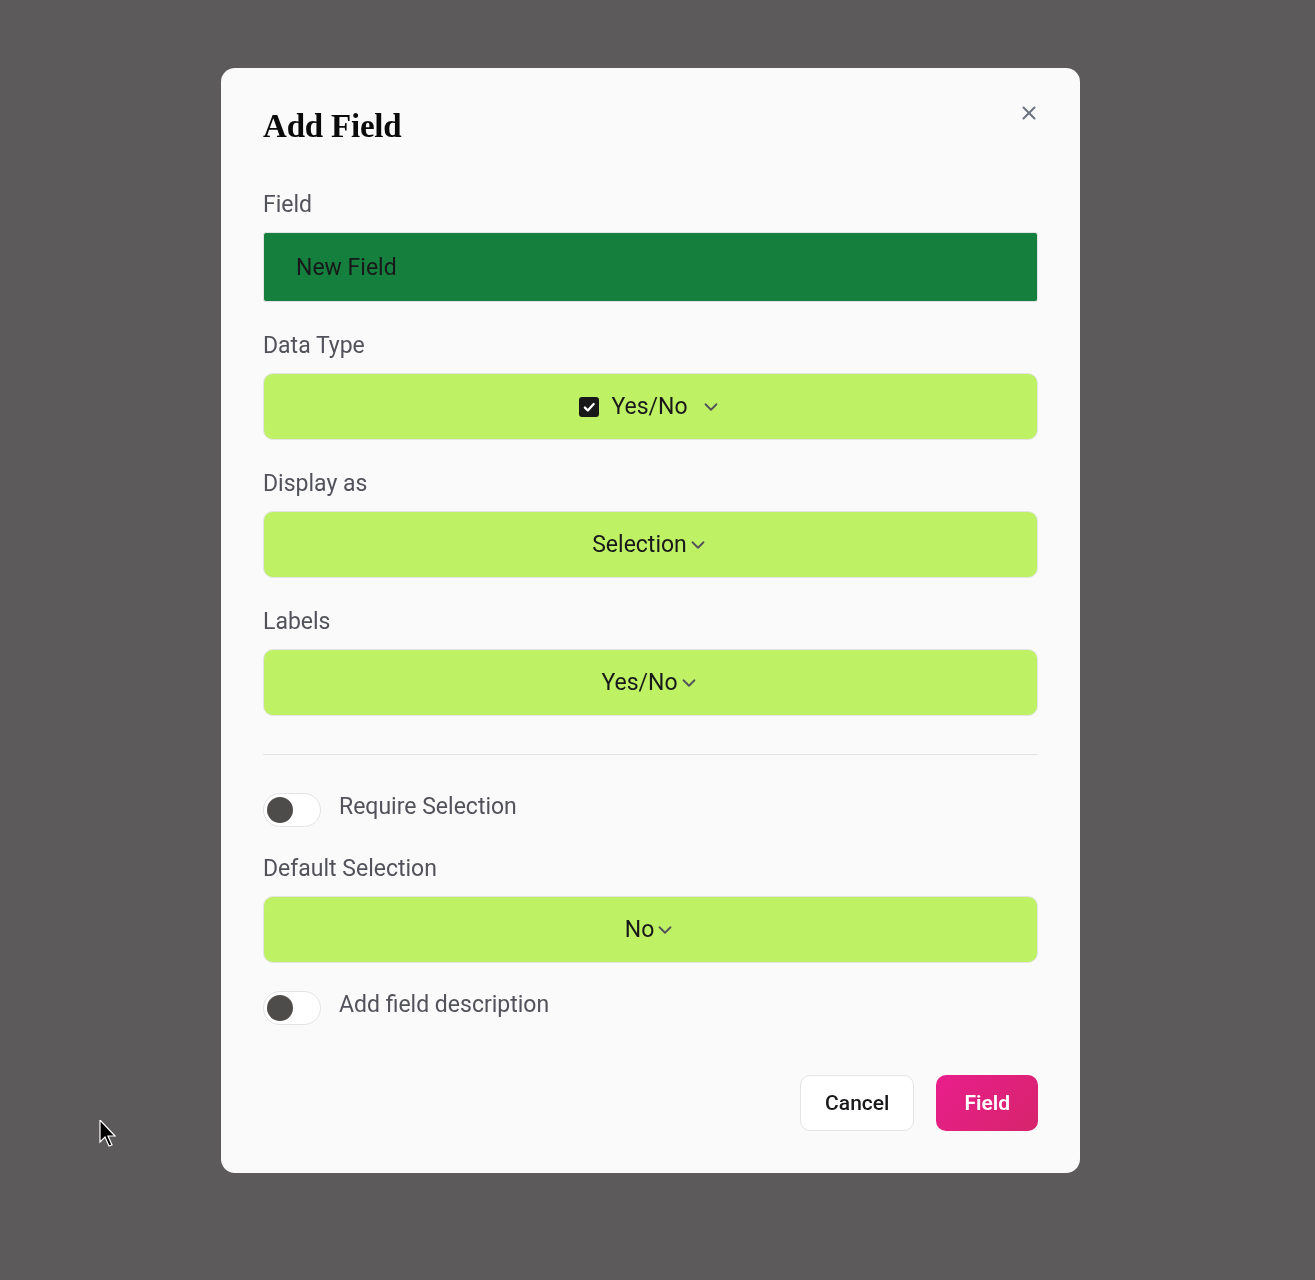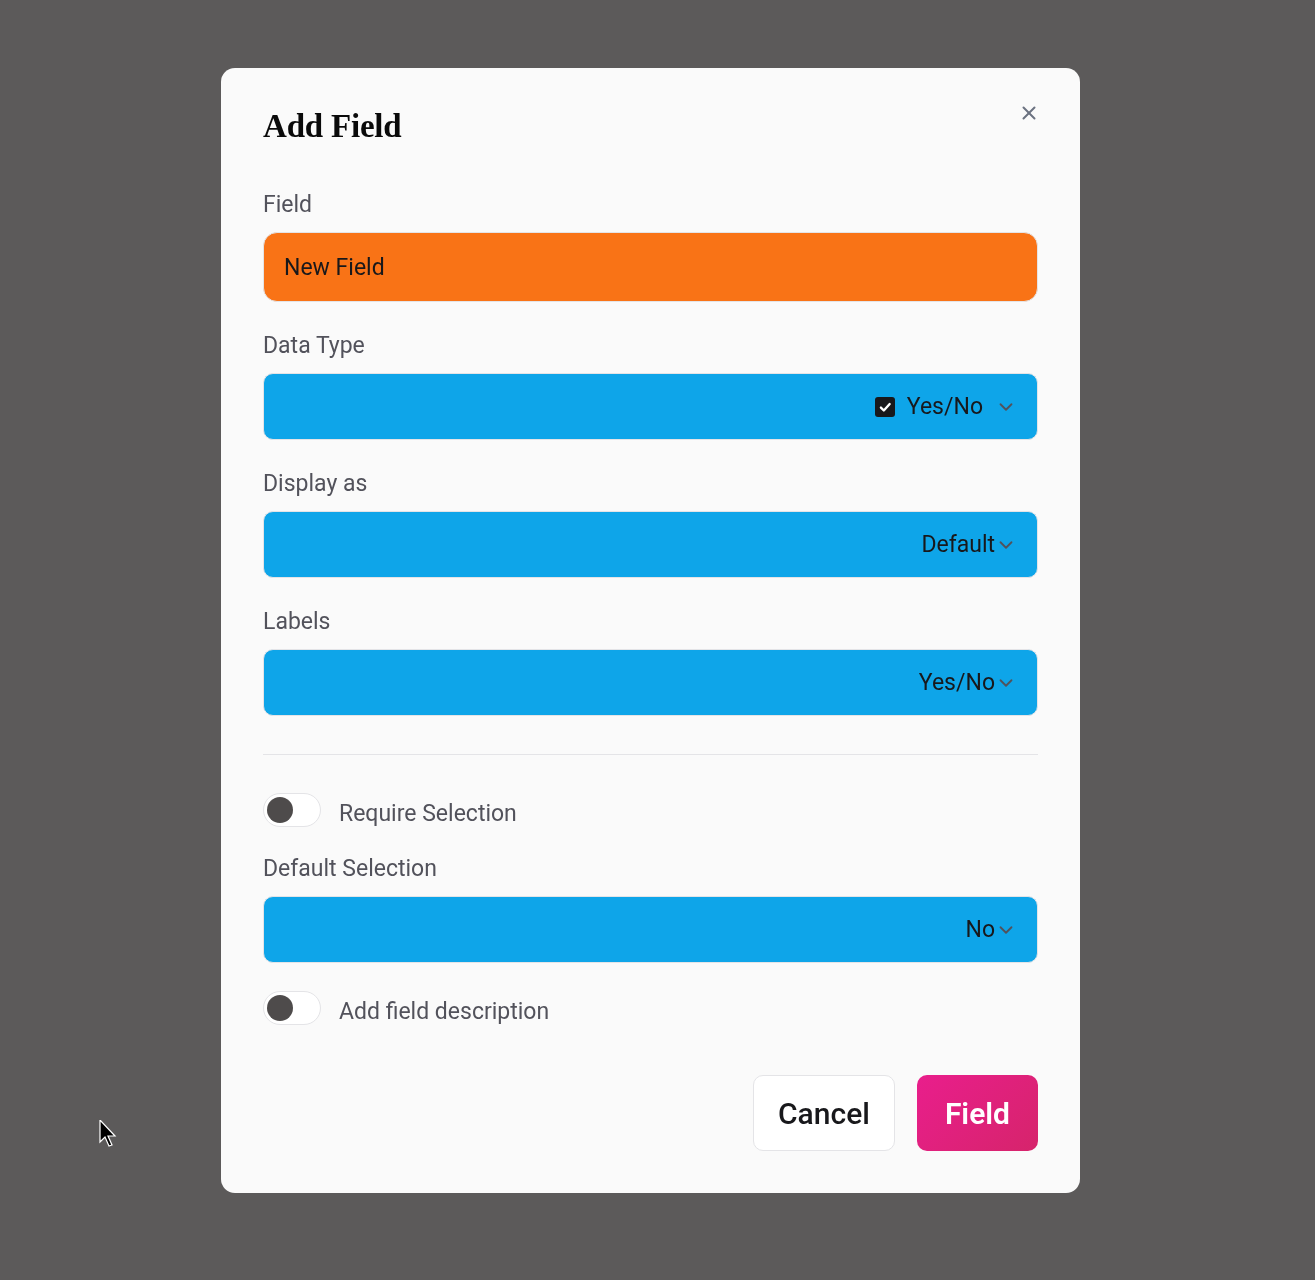--- a/index.html
+++ b/index.html
@@ -59,11 +59,11 @@
       width: 100%;
       height: 70px;
       border: 1px solid #e4e4e7;
-      border-radius: 14px;
-      padding: 0 20px;
+      border-radius: 3px;
+      padding: 0 32px;
       font-size: 23px;
       color: #18181b;
-      background-color: #f97316;
+      background-color: #15803d;
       font-family: inherit;
     }
     .select-wrapper {

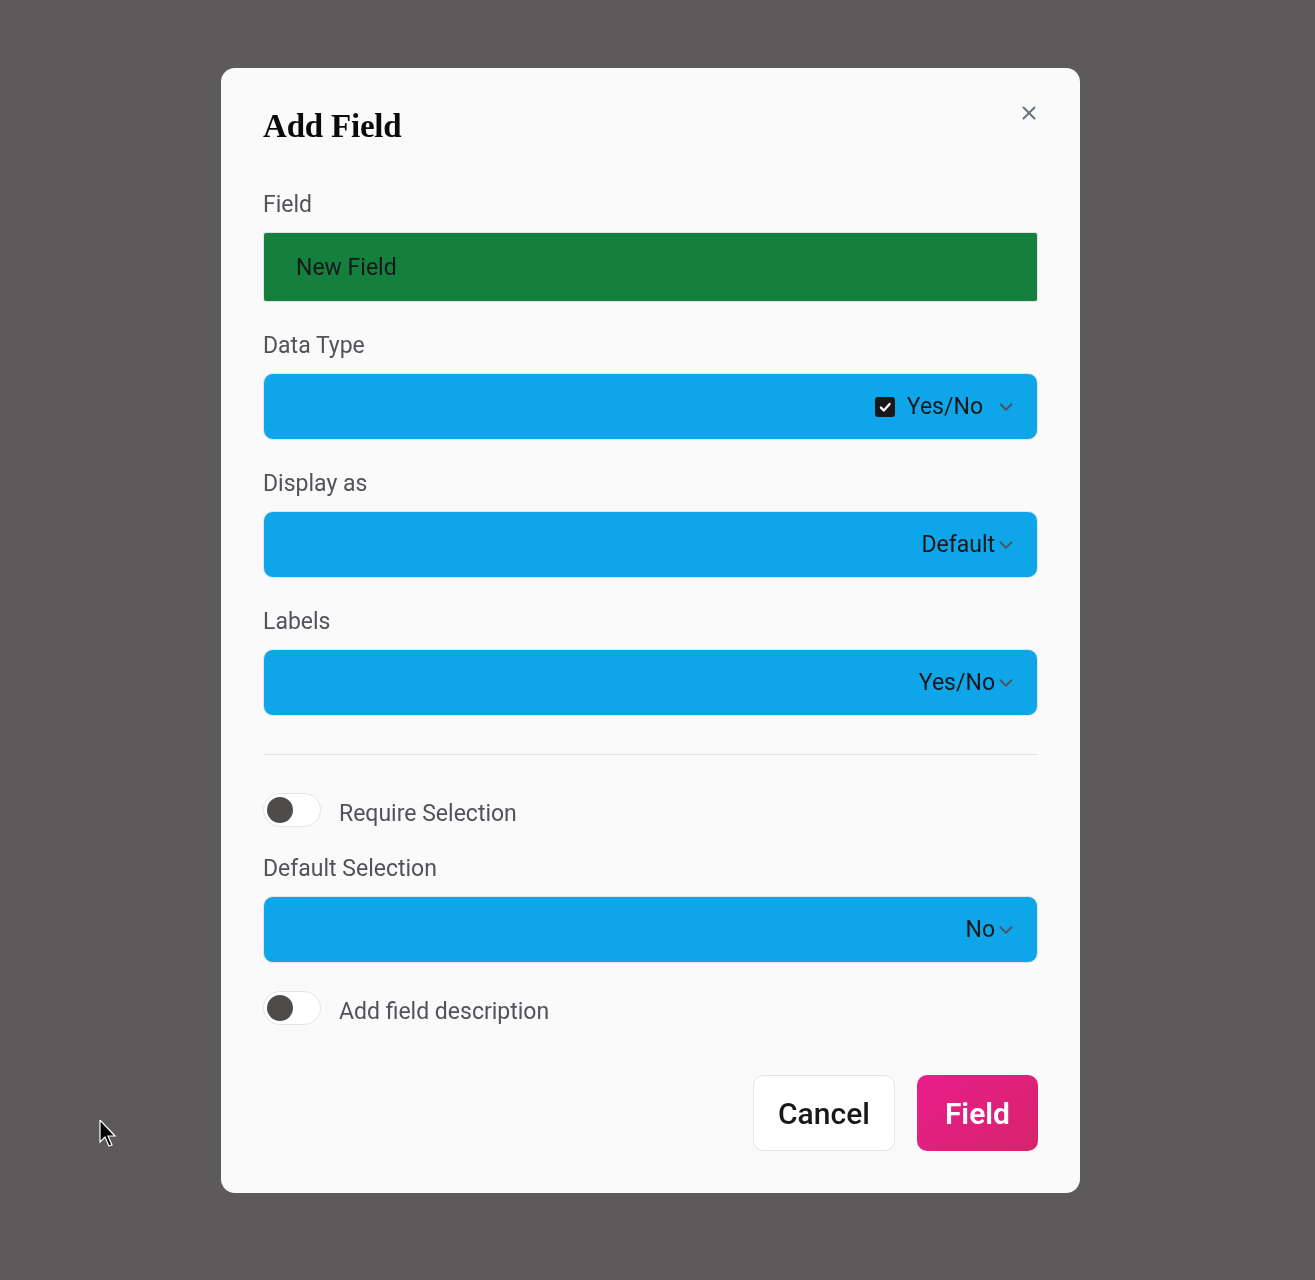--- a/index.html
+++ b/index.html
@@ -78,10 +78,10 @@
       padding: 0 20px;
       font-size: 23px;
       color: #18181b;
-      background-color: #0ea5e9;
+      background-color: #bef264;
       display: flex;
       align-items: center;
-      justify-content: flex-end;
+      justify-content: center;
       cursor: pointer;
     }
     .select-display.with-icon {

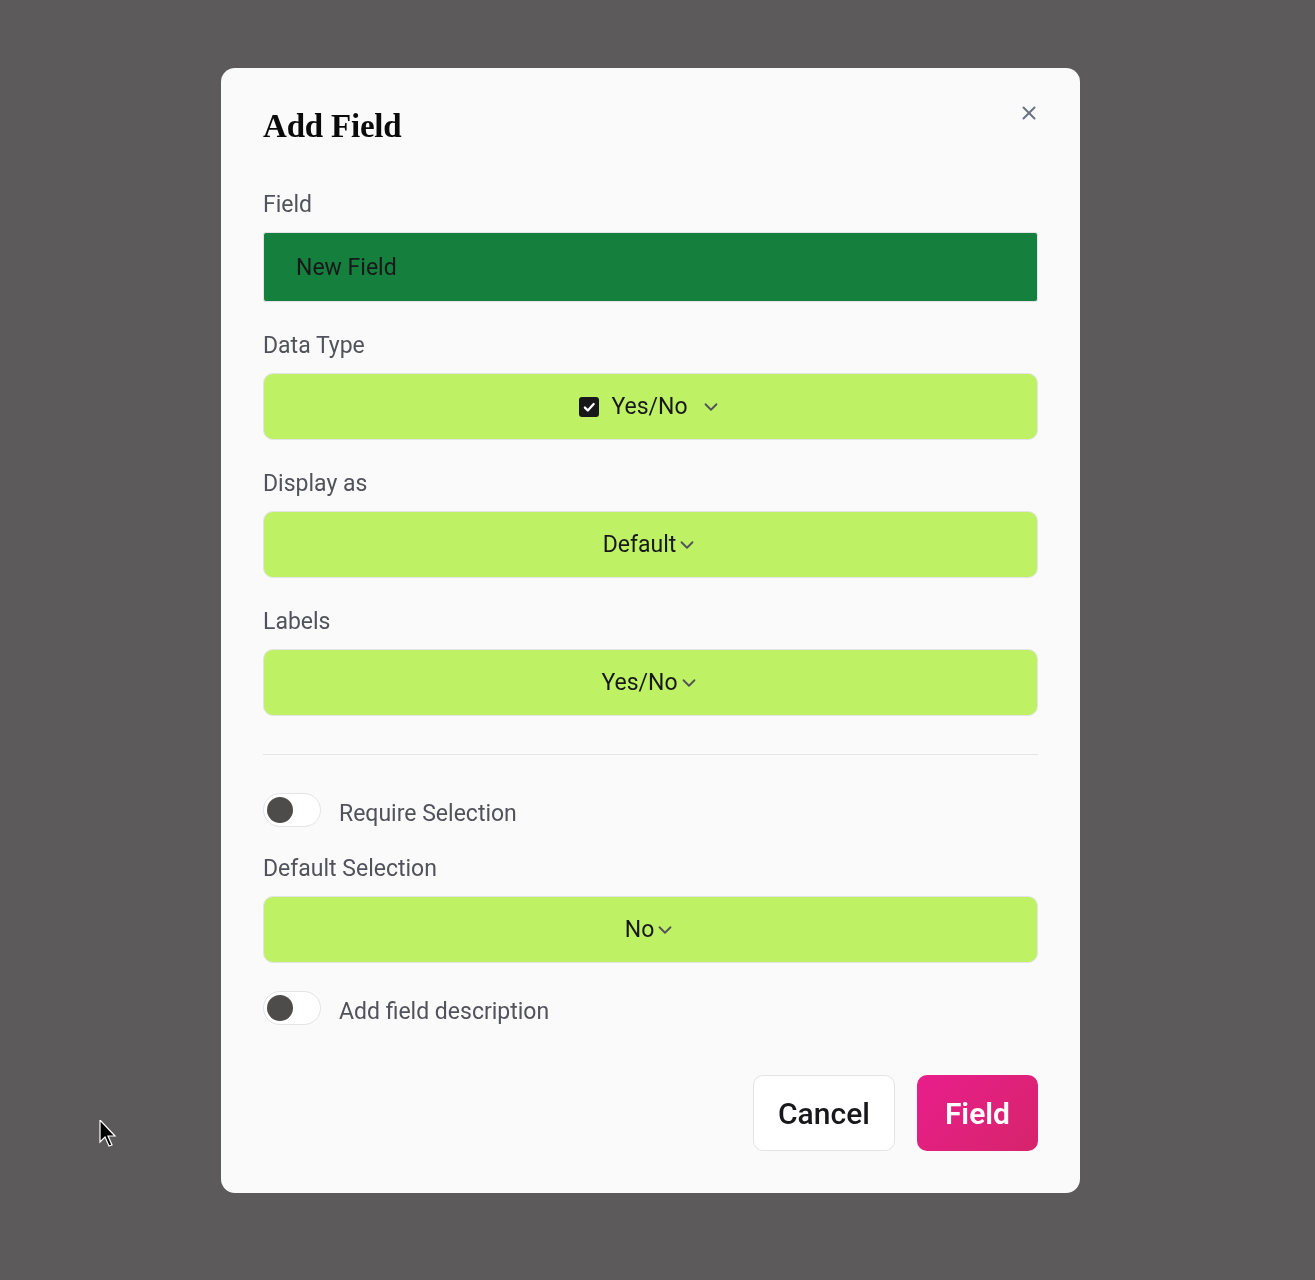--- a/index.html
+++ b/index.html
@@ -230,7 +230,7 @@
     <label class="field-label">Display as</label>
     <div class="select-wrapper">
       <div class="select-display">
-        <span>Default</span>
+        <span>Selection</span>
         <svg class="chevron-icon" viewBox="0 0 24 24" fill="none" stroke="currentColor" stroke-width="2" stroke-linecap="round" stroke-linejoin="round">
           <polyline points="6 9 12 15 18 9"></polyline>
         </svg>

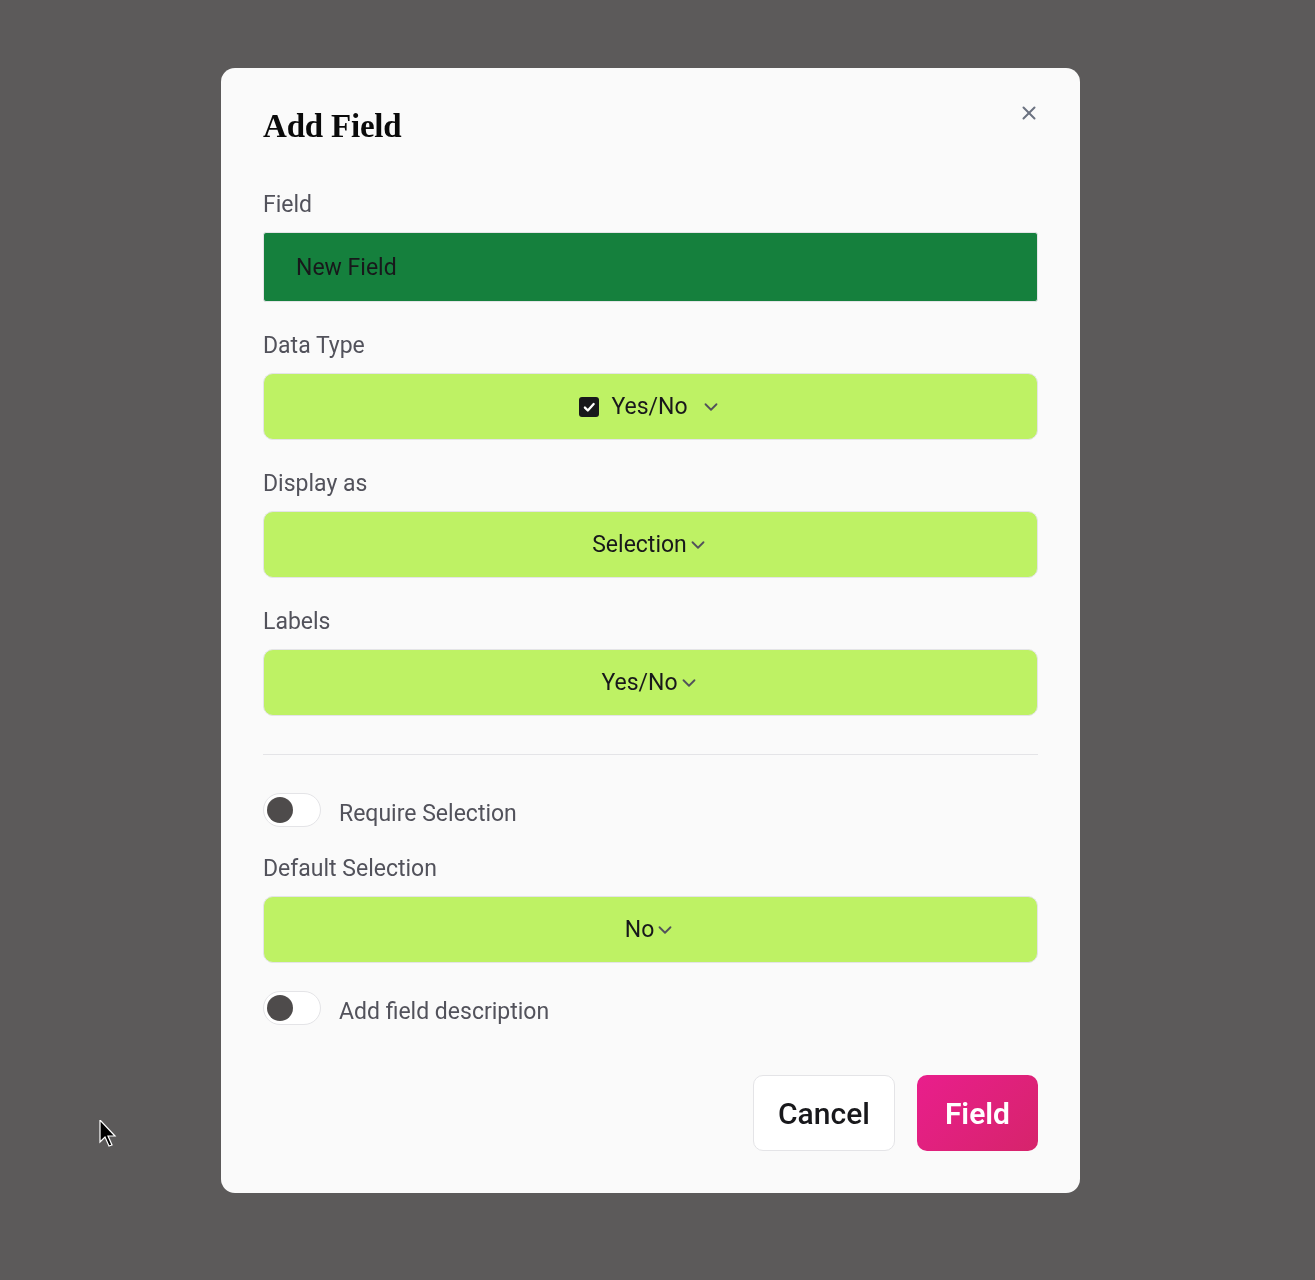--- a/index.html
+++ b/index.html
@@ -123,7 +123,7 @@
     }
     .toggle-row {
       display: flex;
-      align-items: flex-end;
+      align-items: flex-start;
       gap: 18px;
       margin-bottom: 28px;
     }

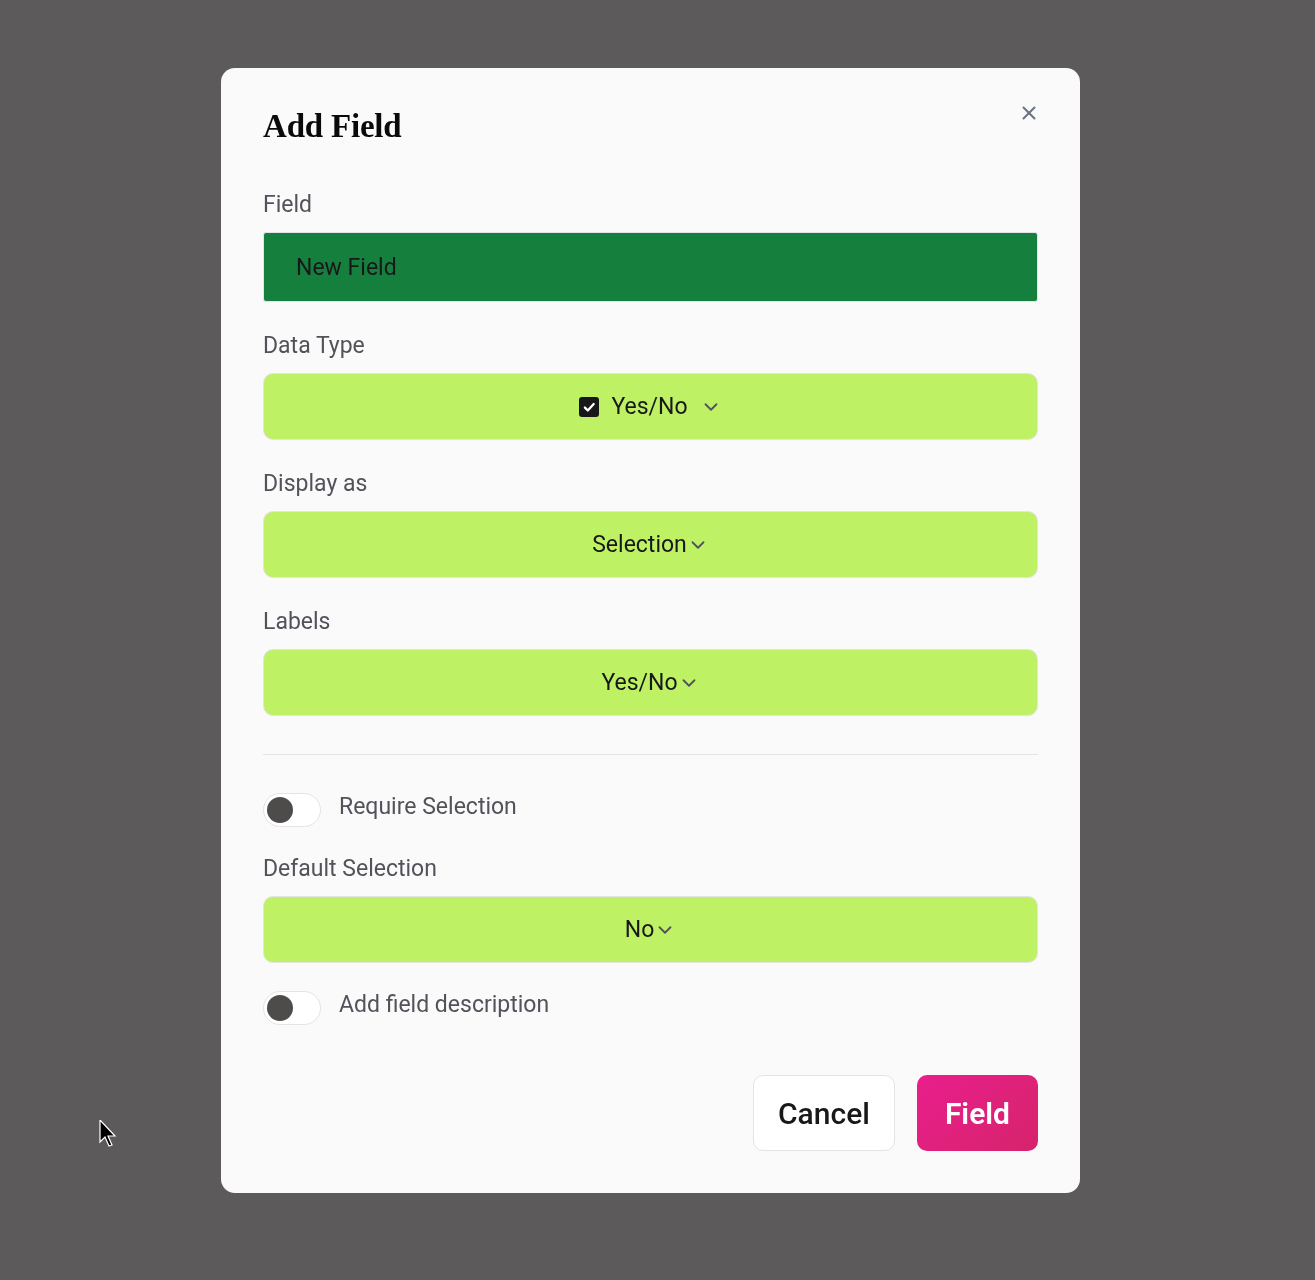--- a/index.html
+++ b/index.html
@@ -157,9 +157,9 @@
       margin-top: 50px;
     }
     .btn {
-      height: 76px;
+      height: 56px;
       border-radius: 10px;
-      font-size: 30px;
+      font-size: 21px;
       font-weight: 500;
       cursor: pointer;
       padding: 0 24px;

